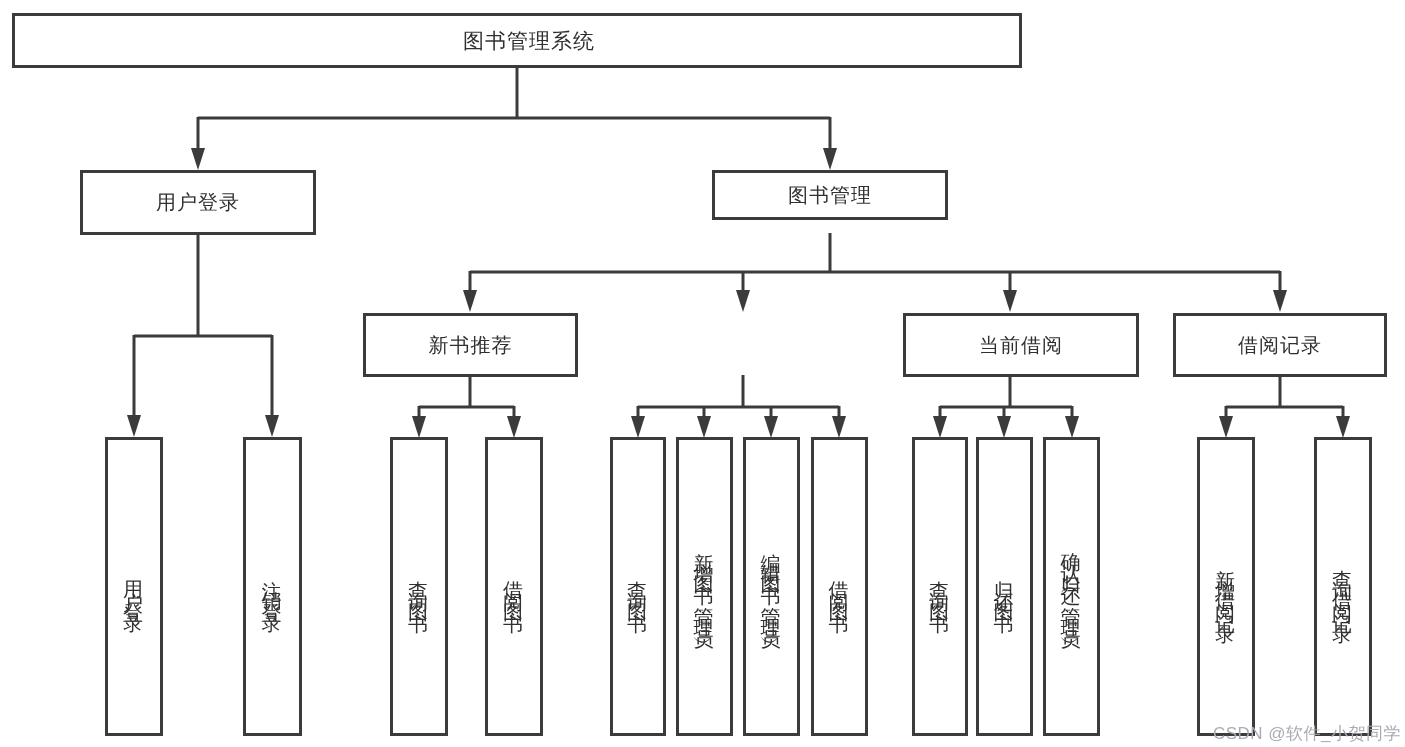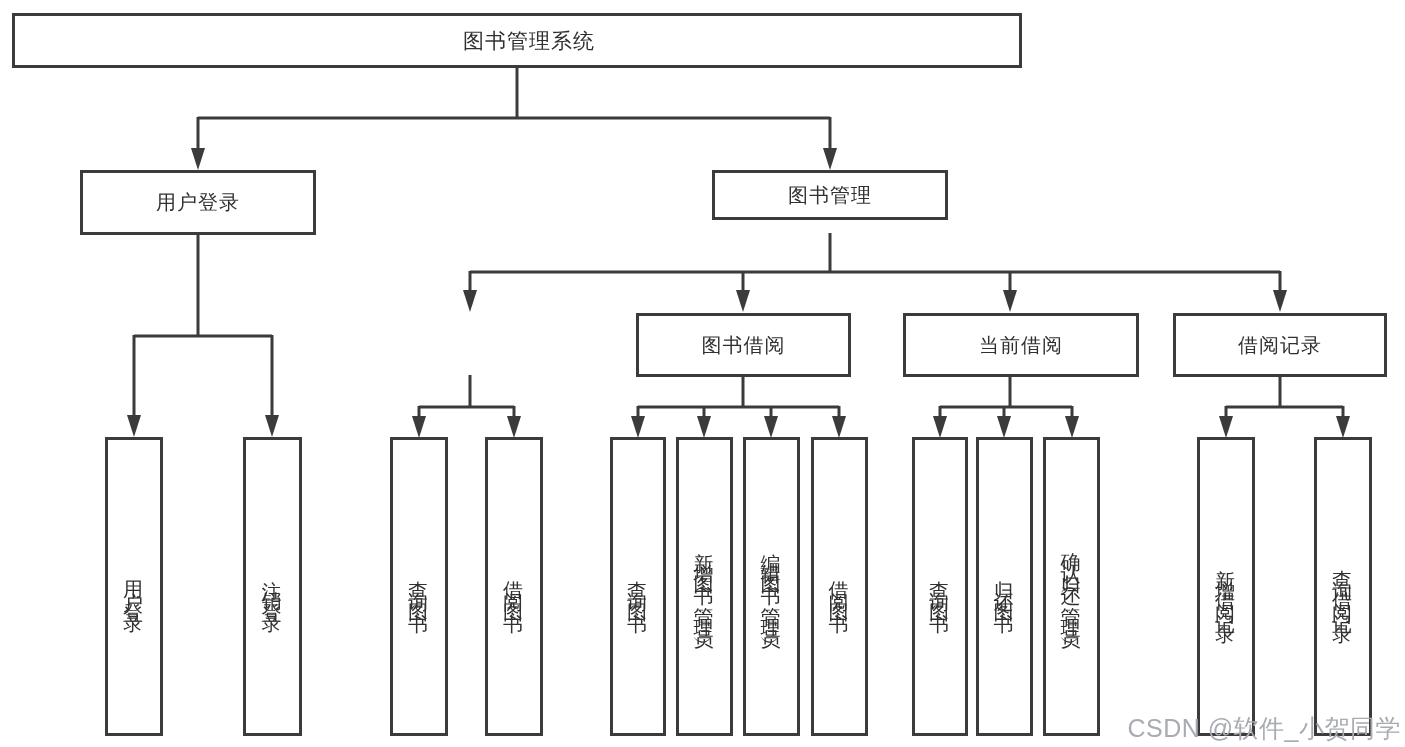--- a/index.html
+++ b/index.html
@@ -147,6 +147,9 @@
     <span>图书管理</span>
   </div>
 
+  <div class="node hbox" style="left:363px; top:313px; width:215px; height:64px;">
+    <span>新书推荐</span>
+  </div>
   <div class="node hbox" style="left:636px; top:313px; width:215px; height:64px;">
     <span>图书借阅</span>
   </div>

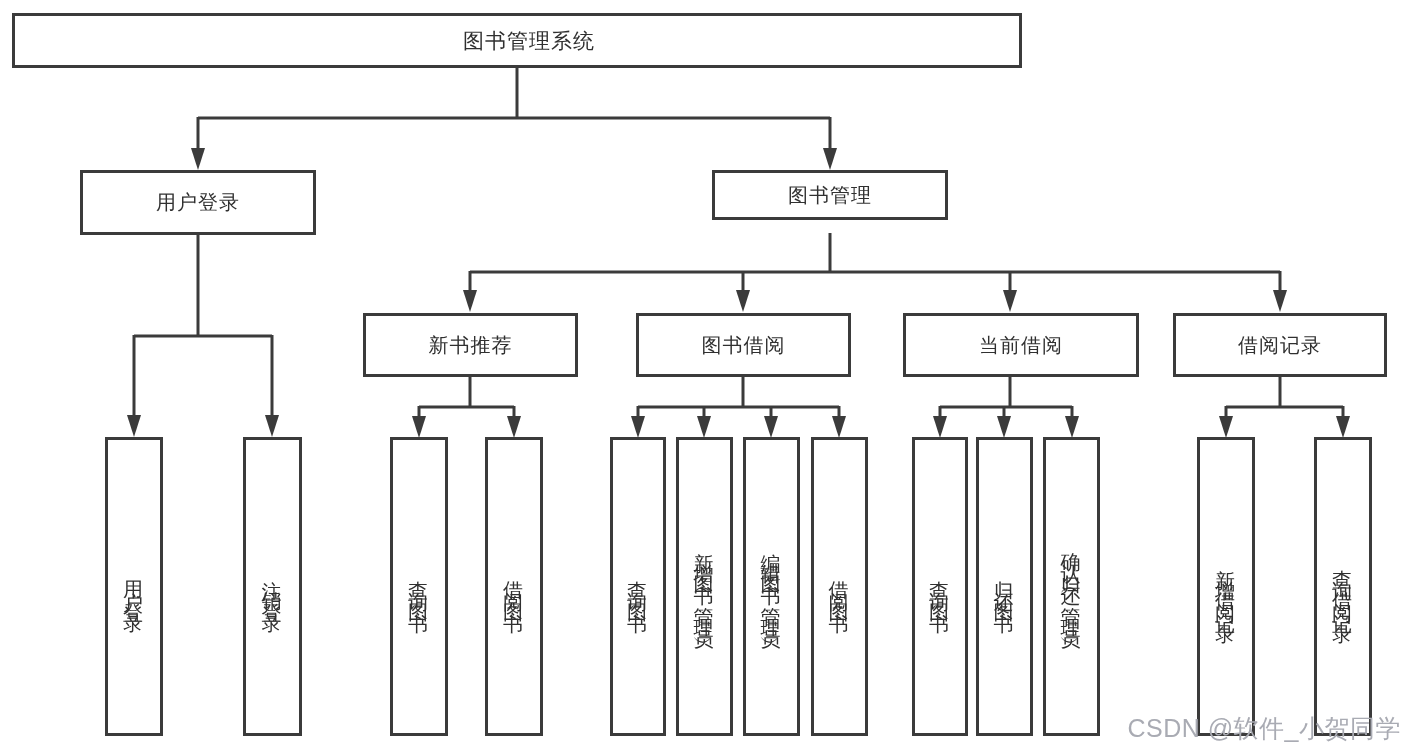--- a/index.html
+++ b/index.html
@@ -150,9 +150,6 @@
   <div class="node hbox" style="left:363px; top:313px; width:215px; height:64px;">
     <span>新书推荐</span>
   </div>
-  <div class="node hbox" style="left:636px; top:313px; width:215px; height:64px;">
-    <span>图书借阅</span>
-  </div>
   <div class="node hbox" style="left:903px; top:313px; width:236px; height:64px;">
     <span>当前借阅</span>
   </div>

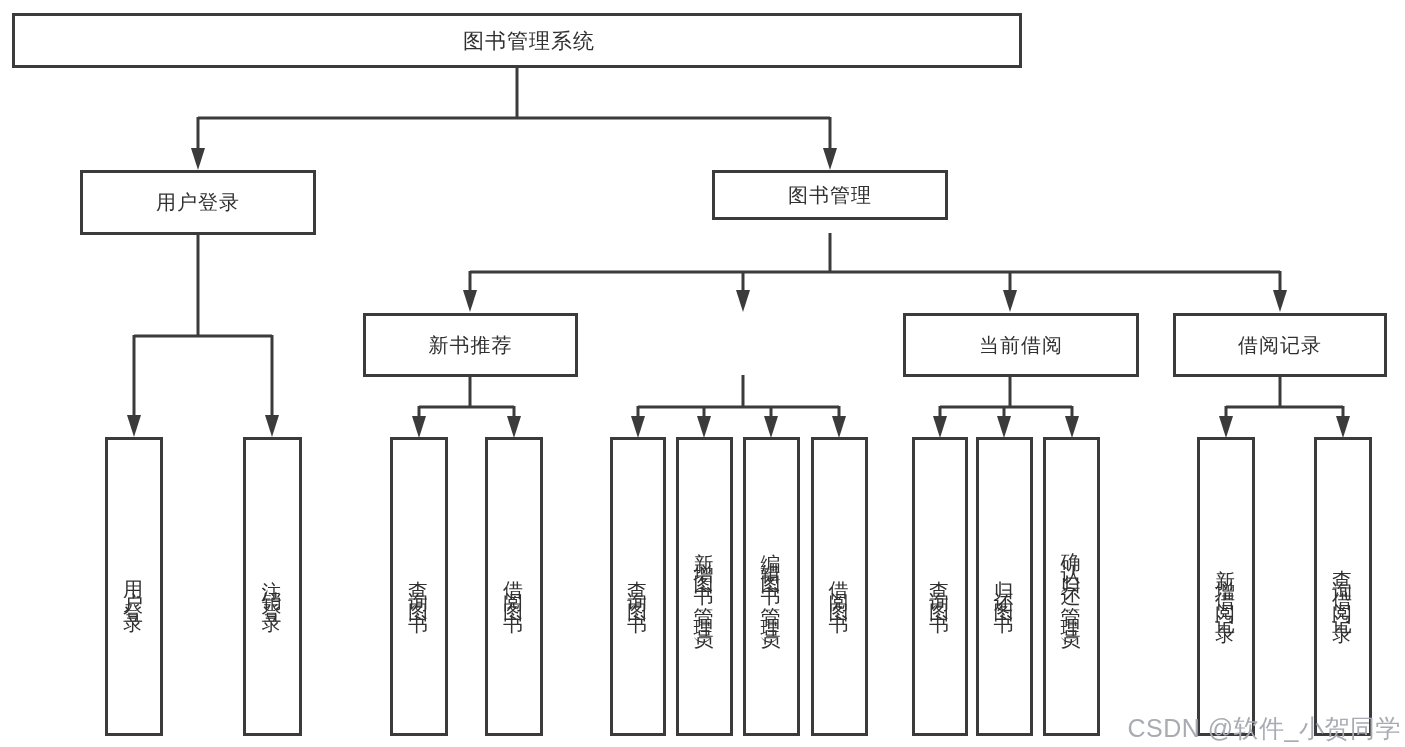--- a/index.html
+++ b/index.html
@@ -52,7 +52,7 @@
     position: absolute;
     right: 4px;
     bottom: 2px;
-    font-size: 25px;
+    font-size: 17px;
     color: #a9abb3;
     letter-spacing: 0.5px;
     white-space: nowrap;

